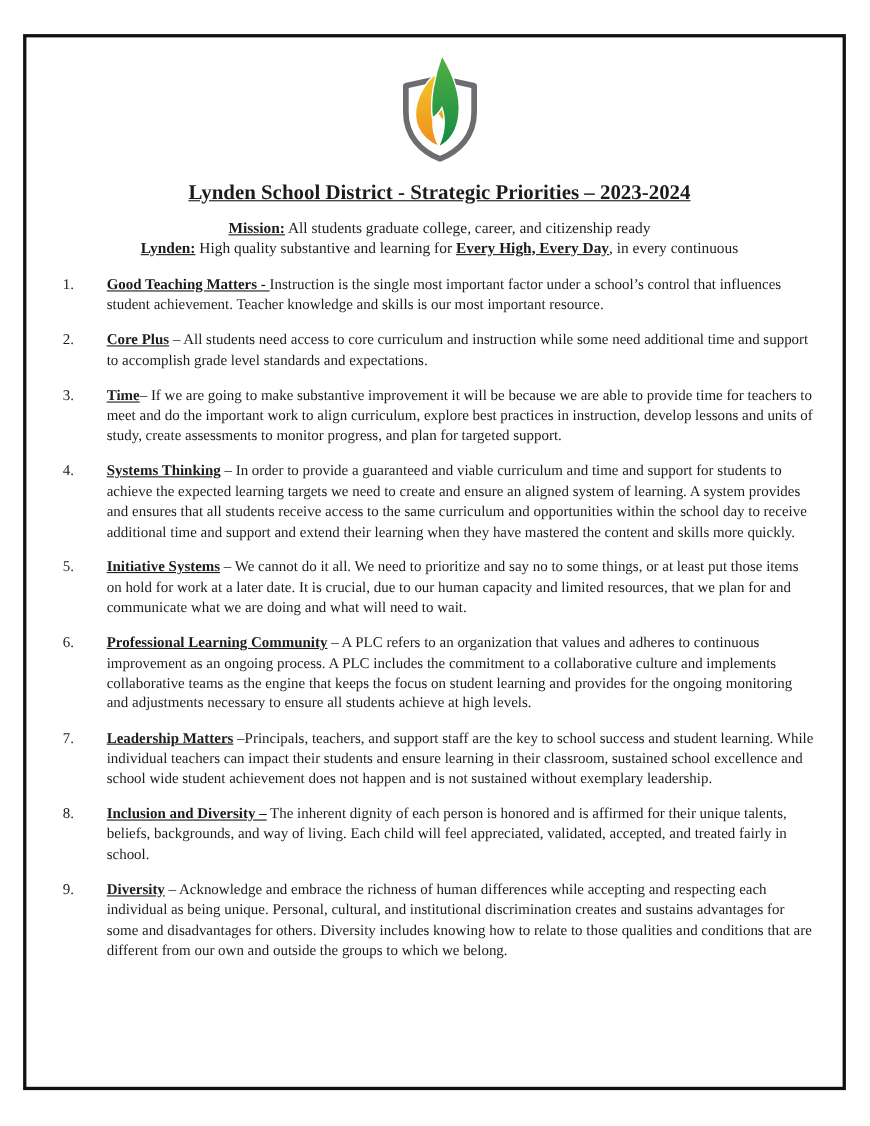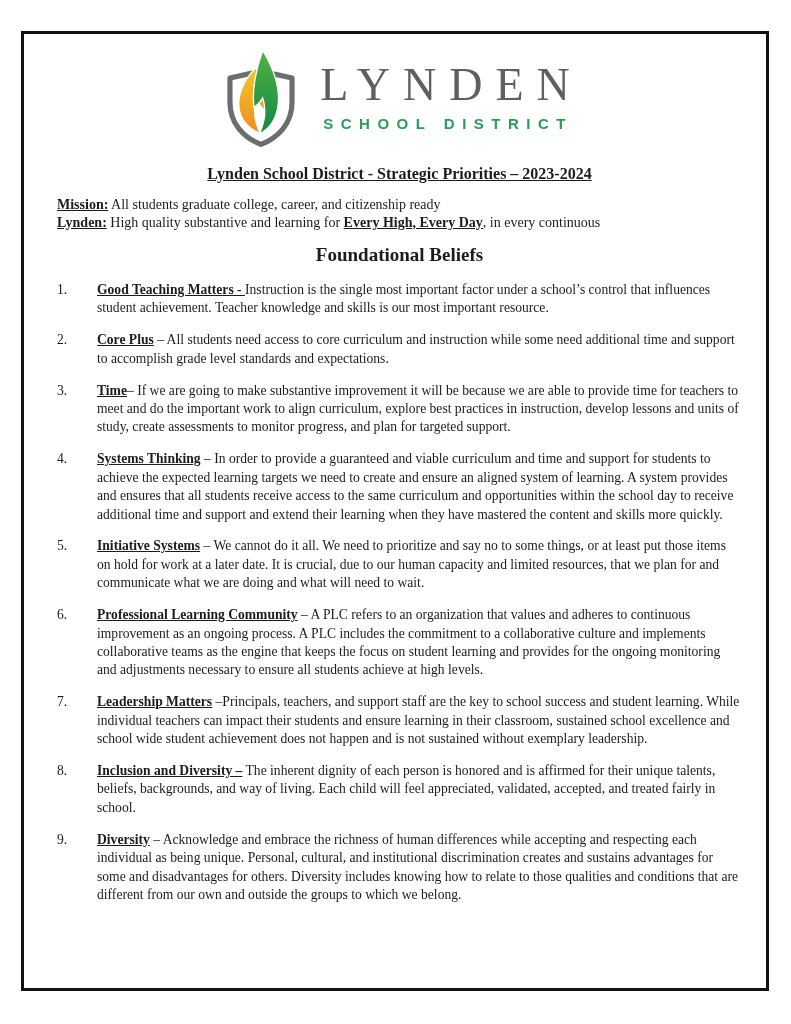--- a/index.html
+++ b/index.html
@@ -100,10 +100,6 @@
 
       <path d="M52 4 C64 24 72 46 70 66 C68 86 58 96 48 101 C55 86 56 71 52 59 C49 65 45 68 42 70 C39 52 44 26 52 4 Z" fill="url(#gradGreen)" stroke="#ffffff" stroke-width="1.5"></path>
     </svg>
-    <div class="logo-textcol">
-      <div class="logo-wordmark">LYNDEN</div>
-      <div class="logo-subtitle">SCHOOL DISTRICT</div>
-    </div>
   </div>
 
   <div class="doc-title">Lynden School District - Strategic Priorities – 2023-2024</div>

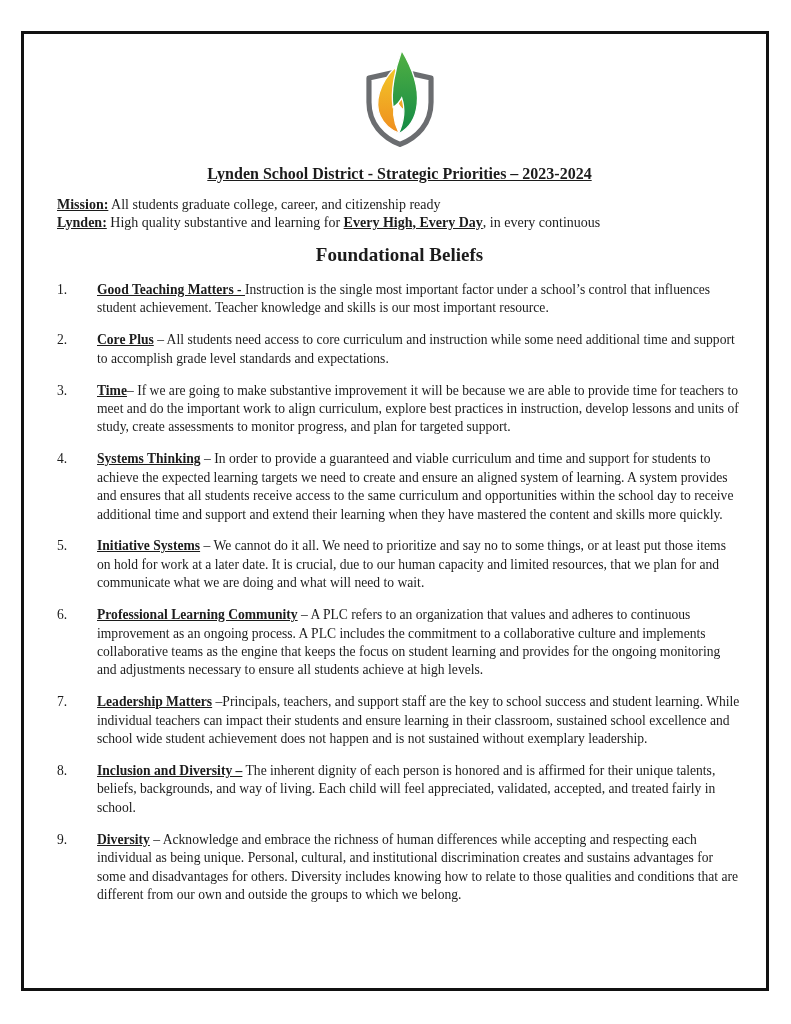--- a/index.html
+++ b/index.html
@@ -50,7 +50,7 @@
   
   .doc-title {
     text-align: center;
-    font-size: 16px;
+    font-size: 19px;
     font-weight: bold;
     text-decoration: underline;
     margin-top: 17px;

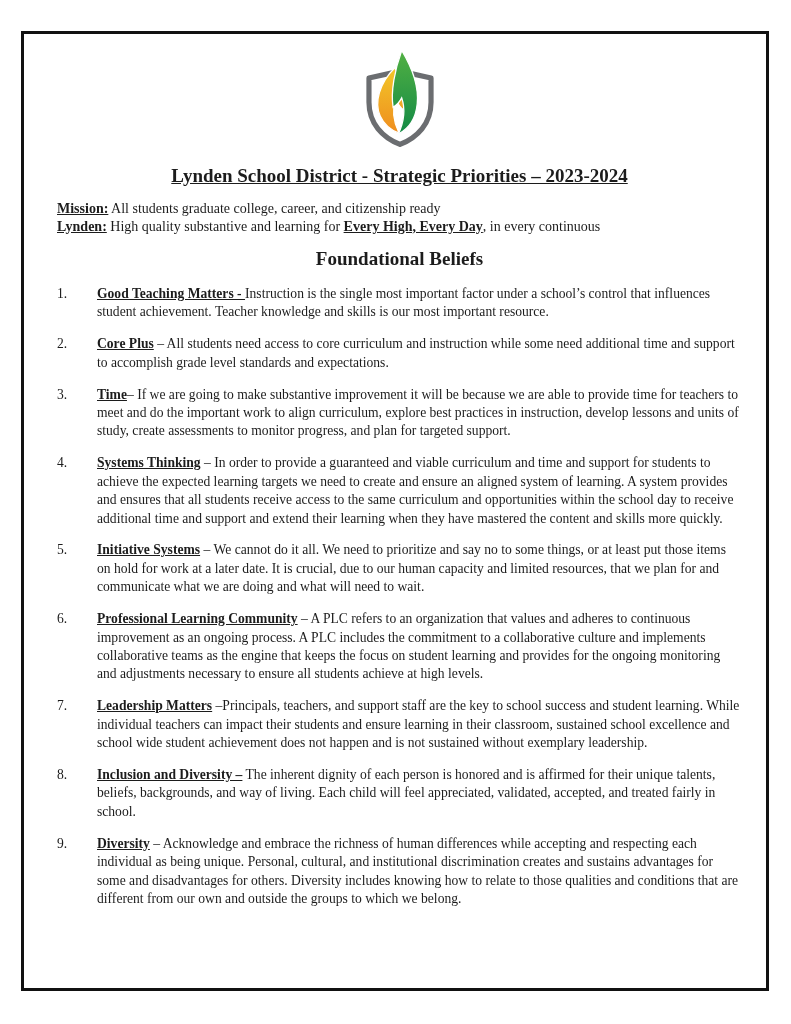--- a/index.html
+++ b/index.html
@@ -55,7 +55,7 @@
     text-decoration: underline;
     margin-top: 17px;
   }
-  .mv-block { margin-top: 13px; font-size: 14px; line-height: 17.5px; }
+  .mv-block { text-align: center; margin-top: 13px; font-size: 14px; line-height: 17.5px; }
   .mv-strong { font-weight: bold; text-decoration: underline; }
   .section-title {
     text-align: center;

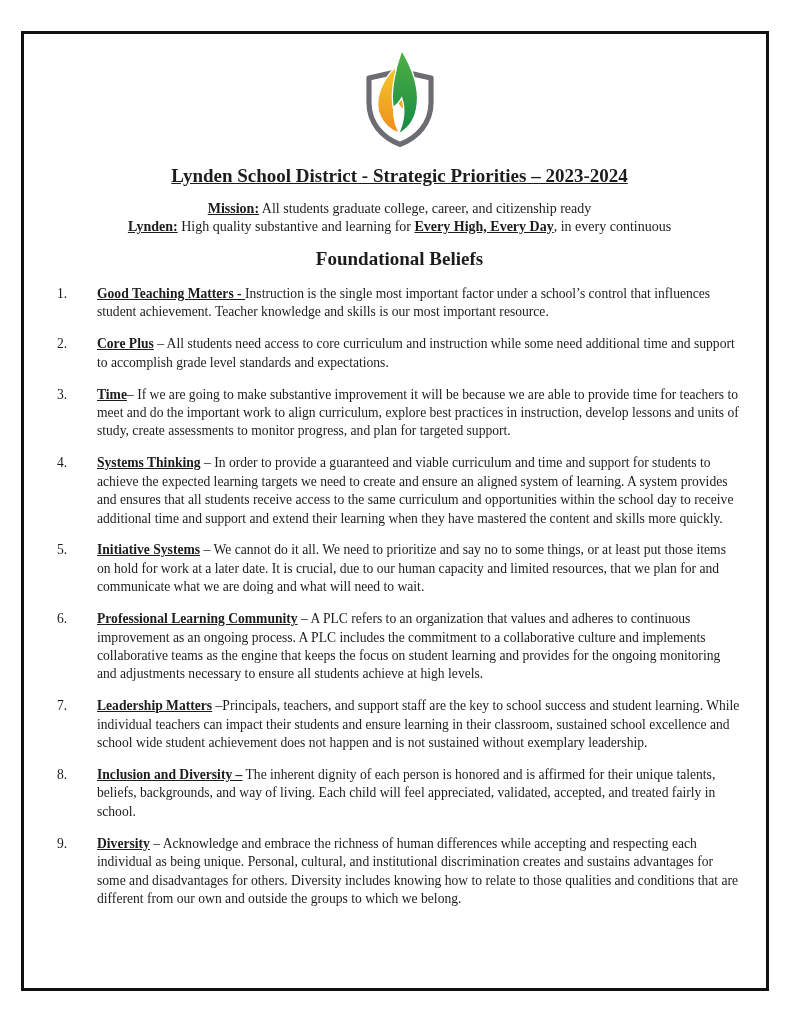--- a/index.html
+++ b/index.html
@@ -109,7 +109,6 @@
     <div><span class="mv-strong">Lynden:</span><span> High quality substantive and learning for </span><span class="mv-strong">Every High, Every Day</span><span>, in every continuous</span></div>
   </div>
 
-  <div class="section-title">Foundational Beliefs</div>
 
   <div class="beliefs">
 

